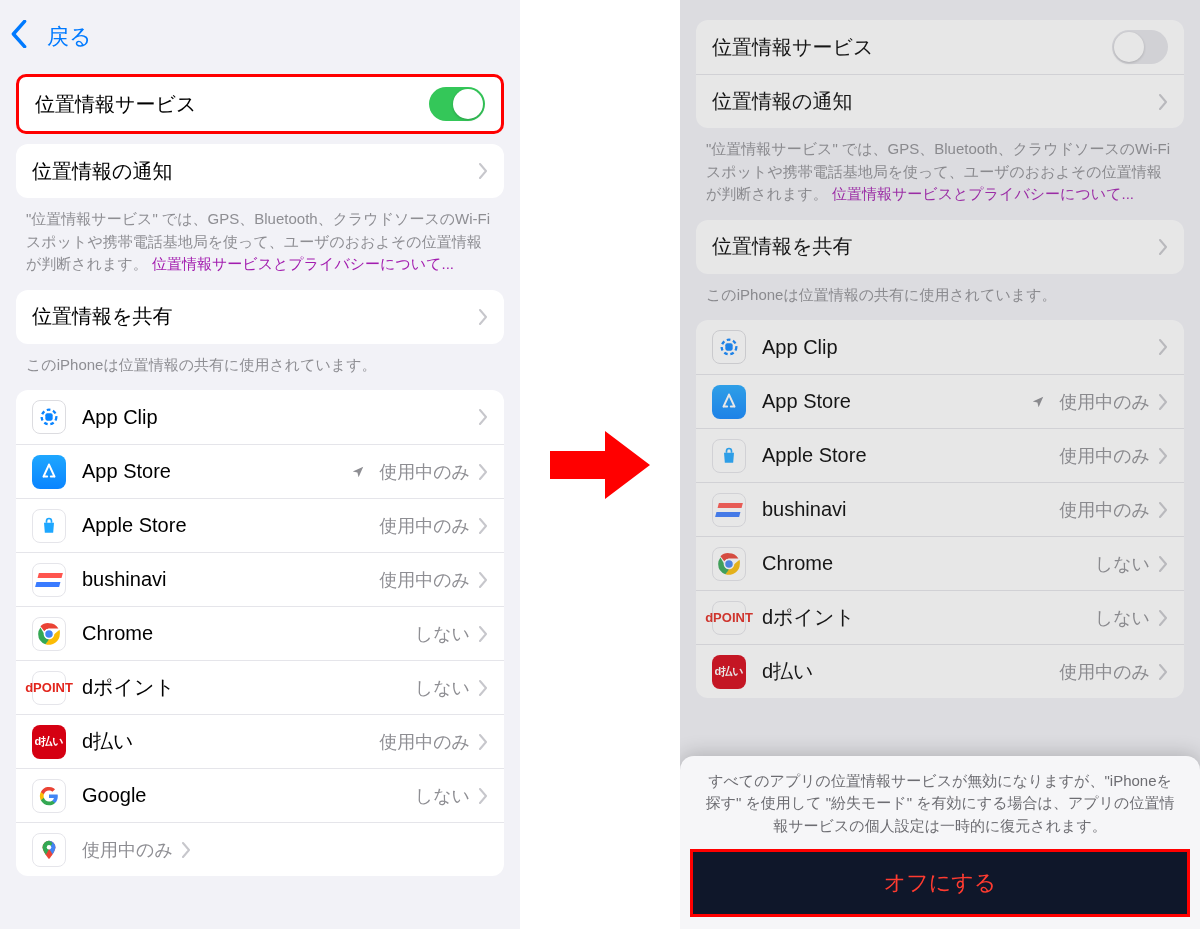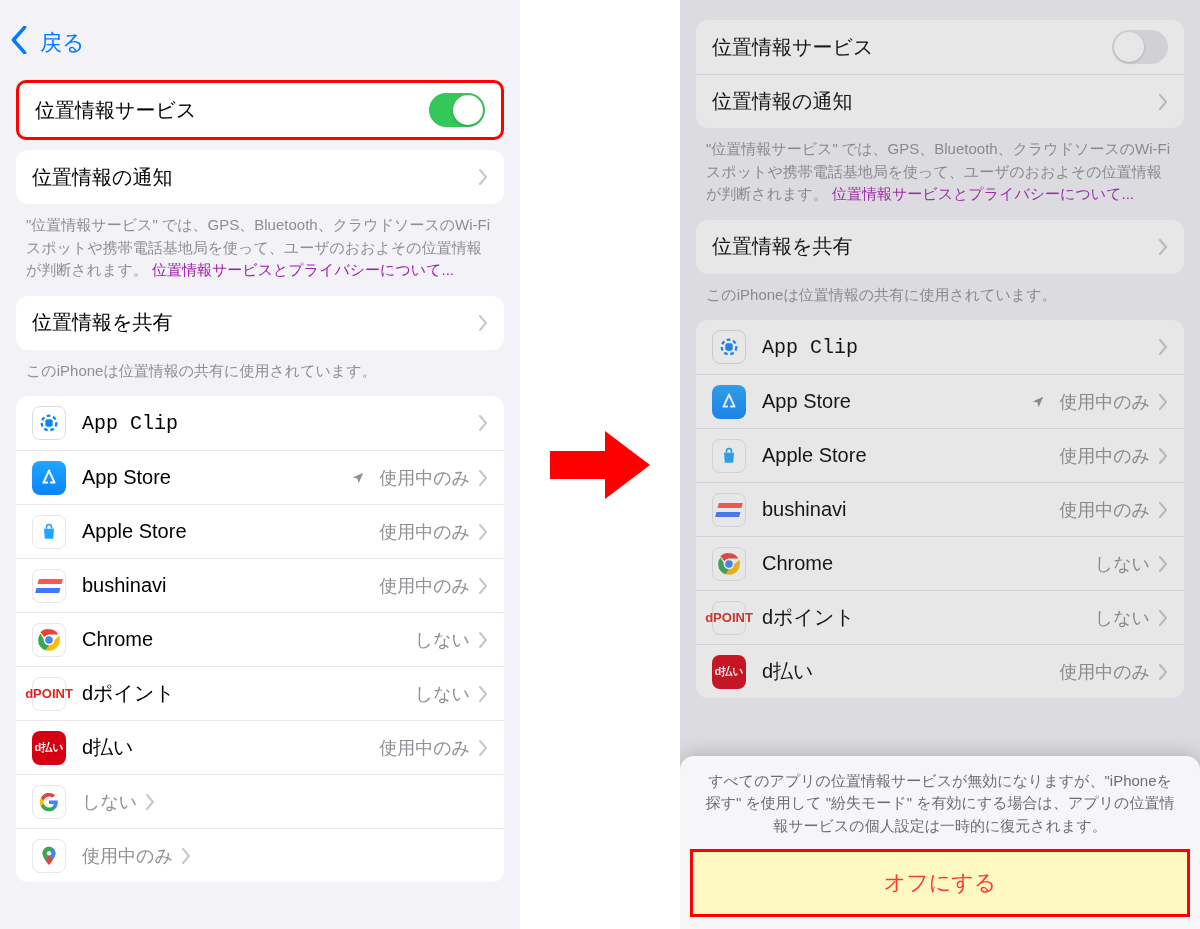--- a/index.html
+++ b/index.html
@@ -39,8 +39,8 @@
   .nav-back {
     display: flex;
     align-items: center;
-    gap: 12px;
-    padding: 26px 14px 10px 10px;
+    gap: 19px;
+    padding: 20px 14px 10px 10px;
     color: #007aff;
     font-size: 22px;
   }

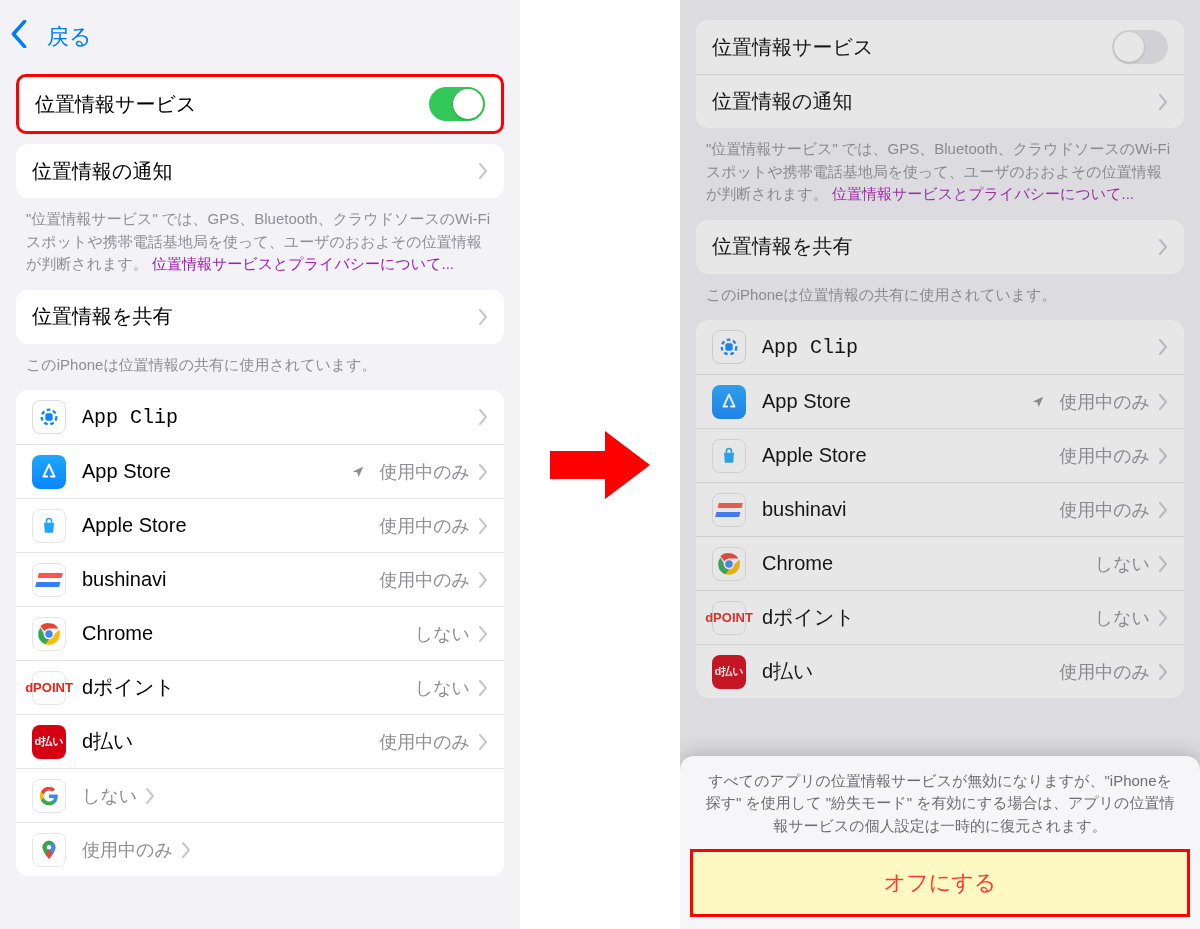--- a/index.html
+++ b/index.html
@@ -95,7 +95,7 @@
     padding: 0 16px 0 16px;
     border-top: 1px solid #e5e5ea;
   }
-  .app-row:first-child { border-top: none; font-family: Liberation Mono, monospace; }
+  .app-row:first-child { border-top: none; }
   .app-icon {
     width: 34px; height: 34px; border-radius: 8px; margin-right: 16px;
     display:flex; align-items:center; justify-content:center;

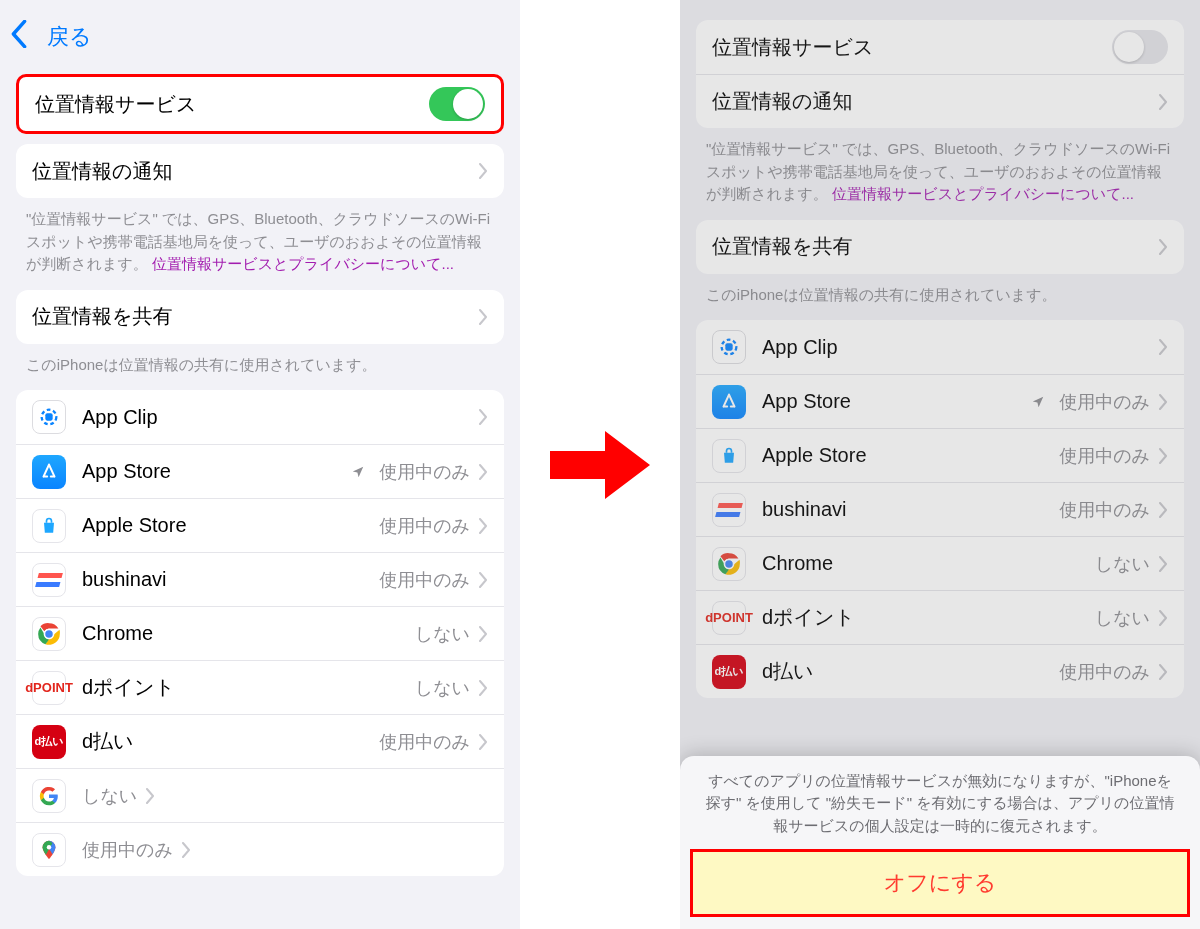--- a/index.html
+++ b/index.html
@@ -326,6 +326,7 @@
             <path d="M12 5.9c1.5 0 2.8.5 3.8 1.5l2.8-2.8A10 10 0 0 0 3.1 7.6L6.4 10A6 6 0 0 1 12 5.9z" fill="#ea4335"></path>
           </svg>
         </div>
+        <span class="app-name">Google</span>
         <span class="app-status">
           <span>しない</span>
         </span>

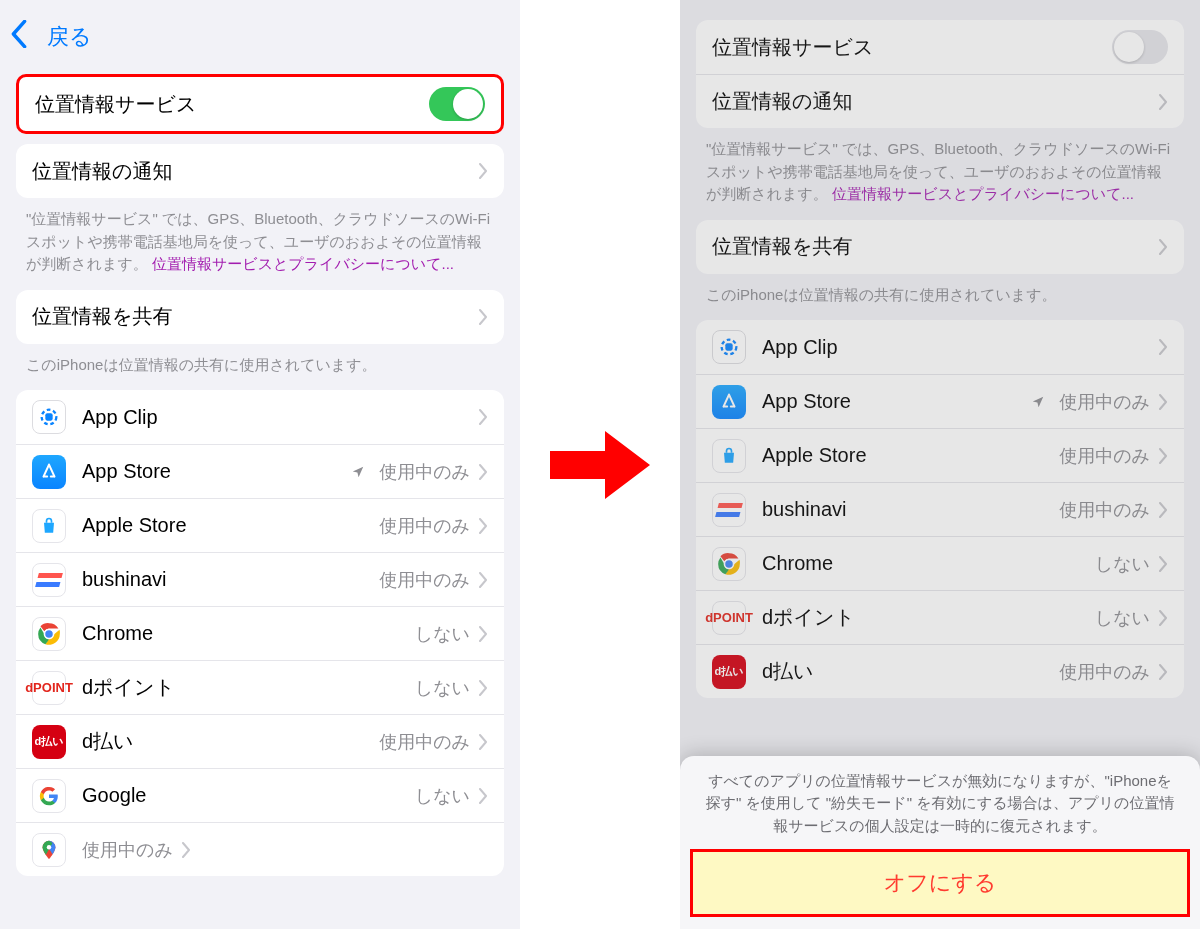--- a/index.html
+++ b/index.html
@@ -127,7 +127,7 @@
     padding: 0 14px 12px 14px; line-height:1.5;
   }
   .sheet-btn {
-    background: #fef9c3;
+    background: #0f172a;
     border-radius: 0;
     text-align: center;
     font-size: 22px;

